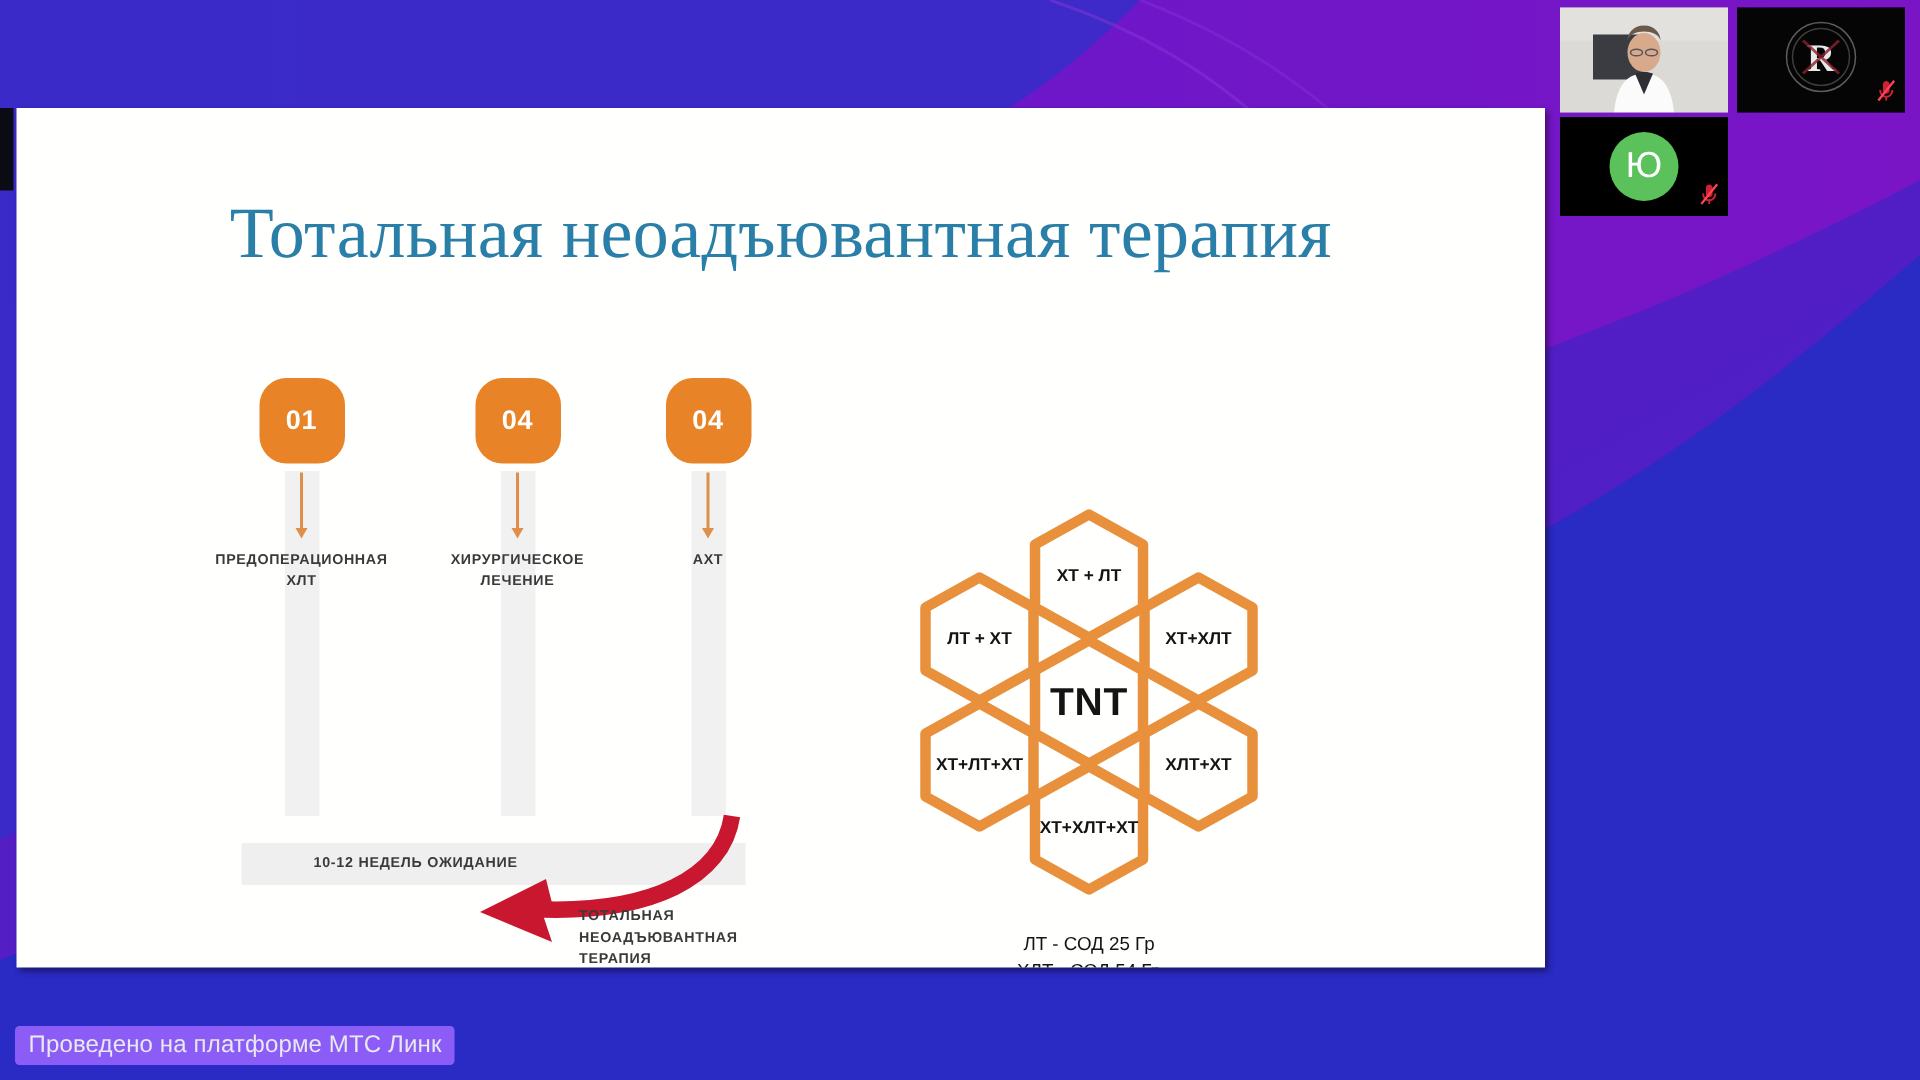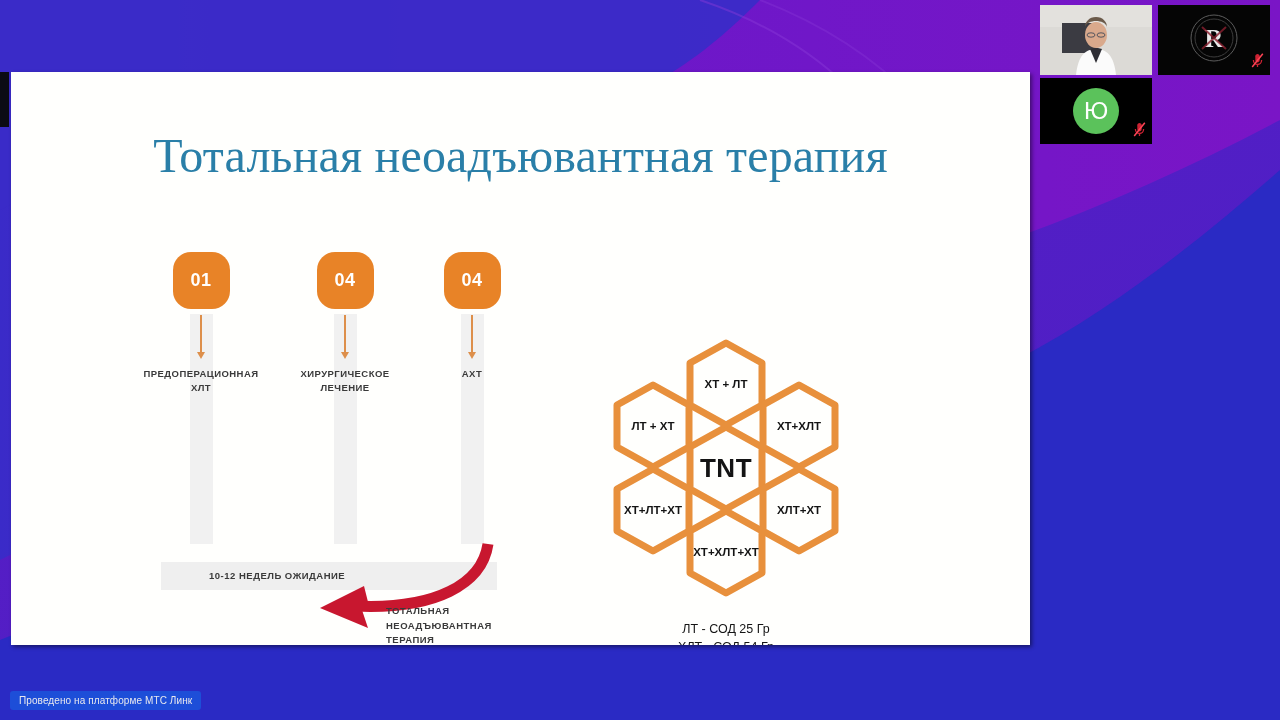--- a/index.html
+++ b/index.html
@@ -103,8 +103,8 @@
   
   #watermark{
     position:absolute;left:10px;bottom:10px;
-    background:#1d4ed8;color:#e8e8ee;
-    font-size:10px;padding:4px 9px;border-radius:3px;
+    background:#8b5cf6;color:#e8e8ee;
+    font-size:16px;padding:4px 9px;border-radius:3px;
     letter-spacing:.1px;
   }
 </style>

